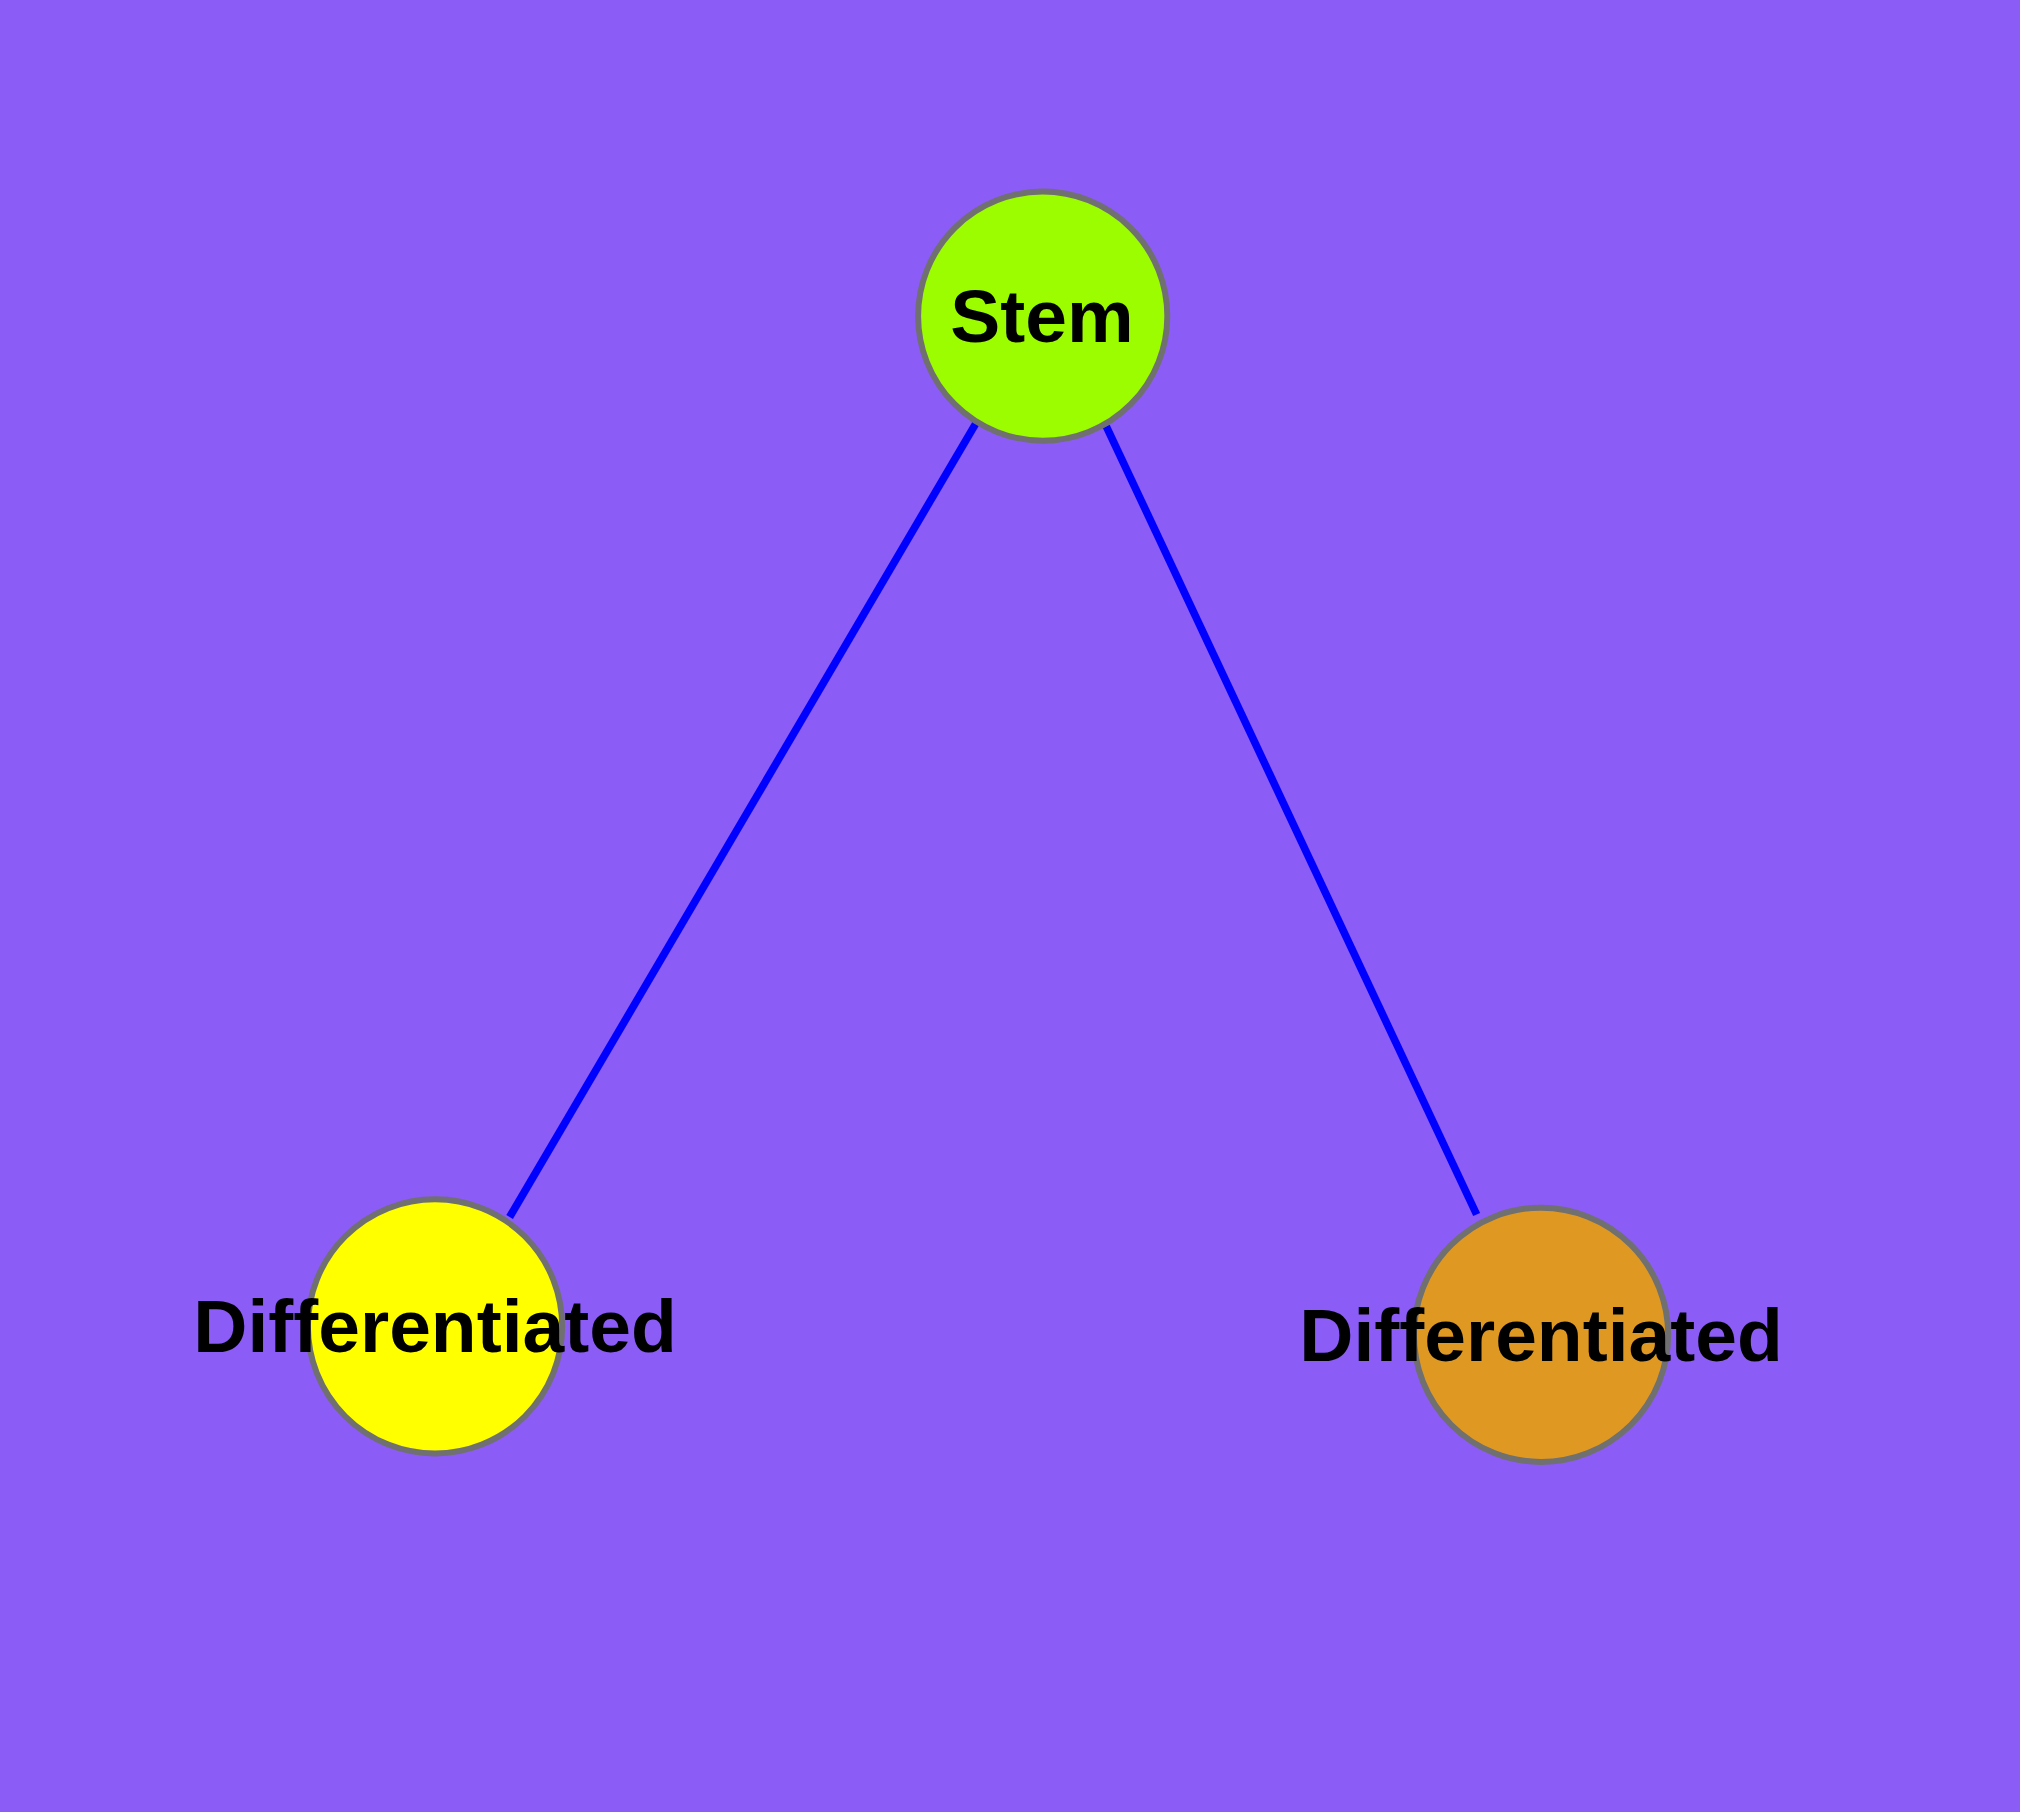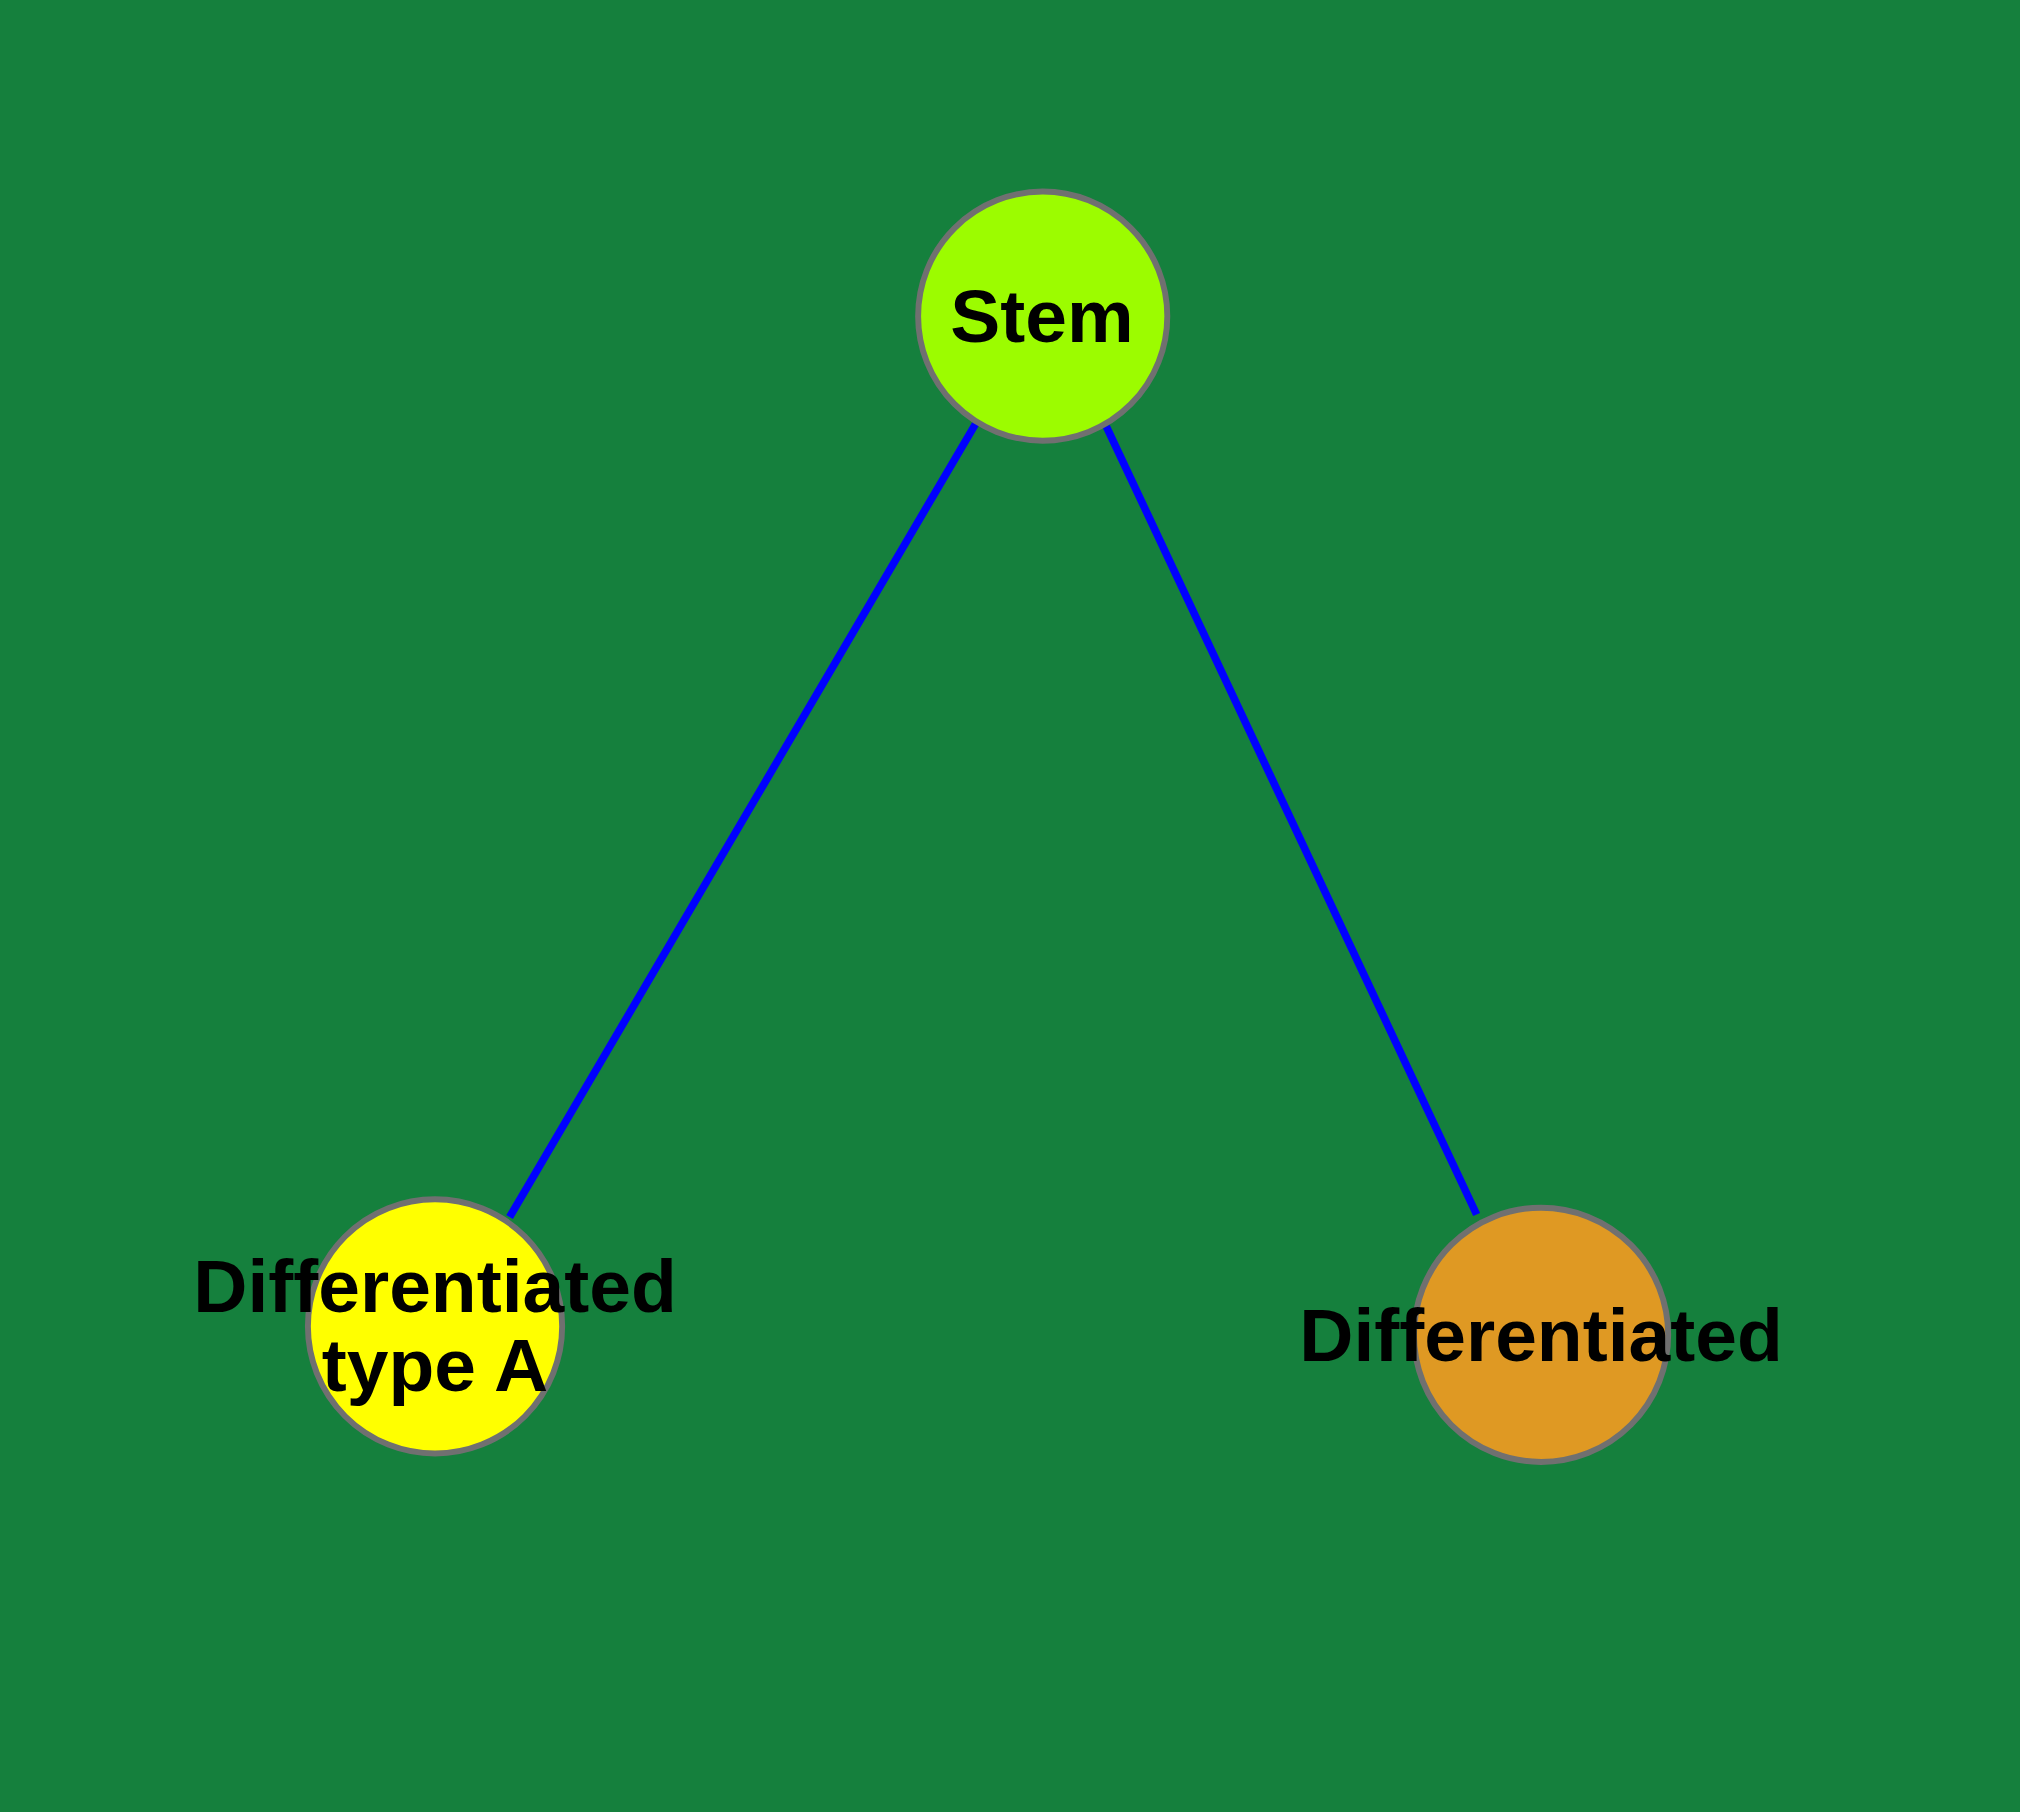--- a/index.html
+++ b/index.html
@@ -41,7 +41,7 @@
 </head>
 <body style="width: 2021px; height: 1812px;">
 
-<div id="canvas" style="width: 2021px; height: 1812px; background: #15803d;">
+<div id="canvas" style="width: 2021px; height: 1812px; background: #8b5cf6;">
 
   <svg id="graph-svg" viewBox="0 0 2384 2138">
     <g id="edges-layer">

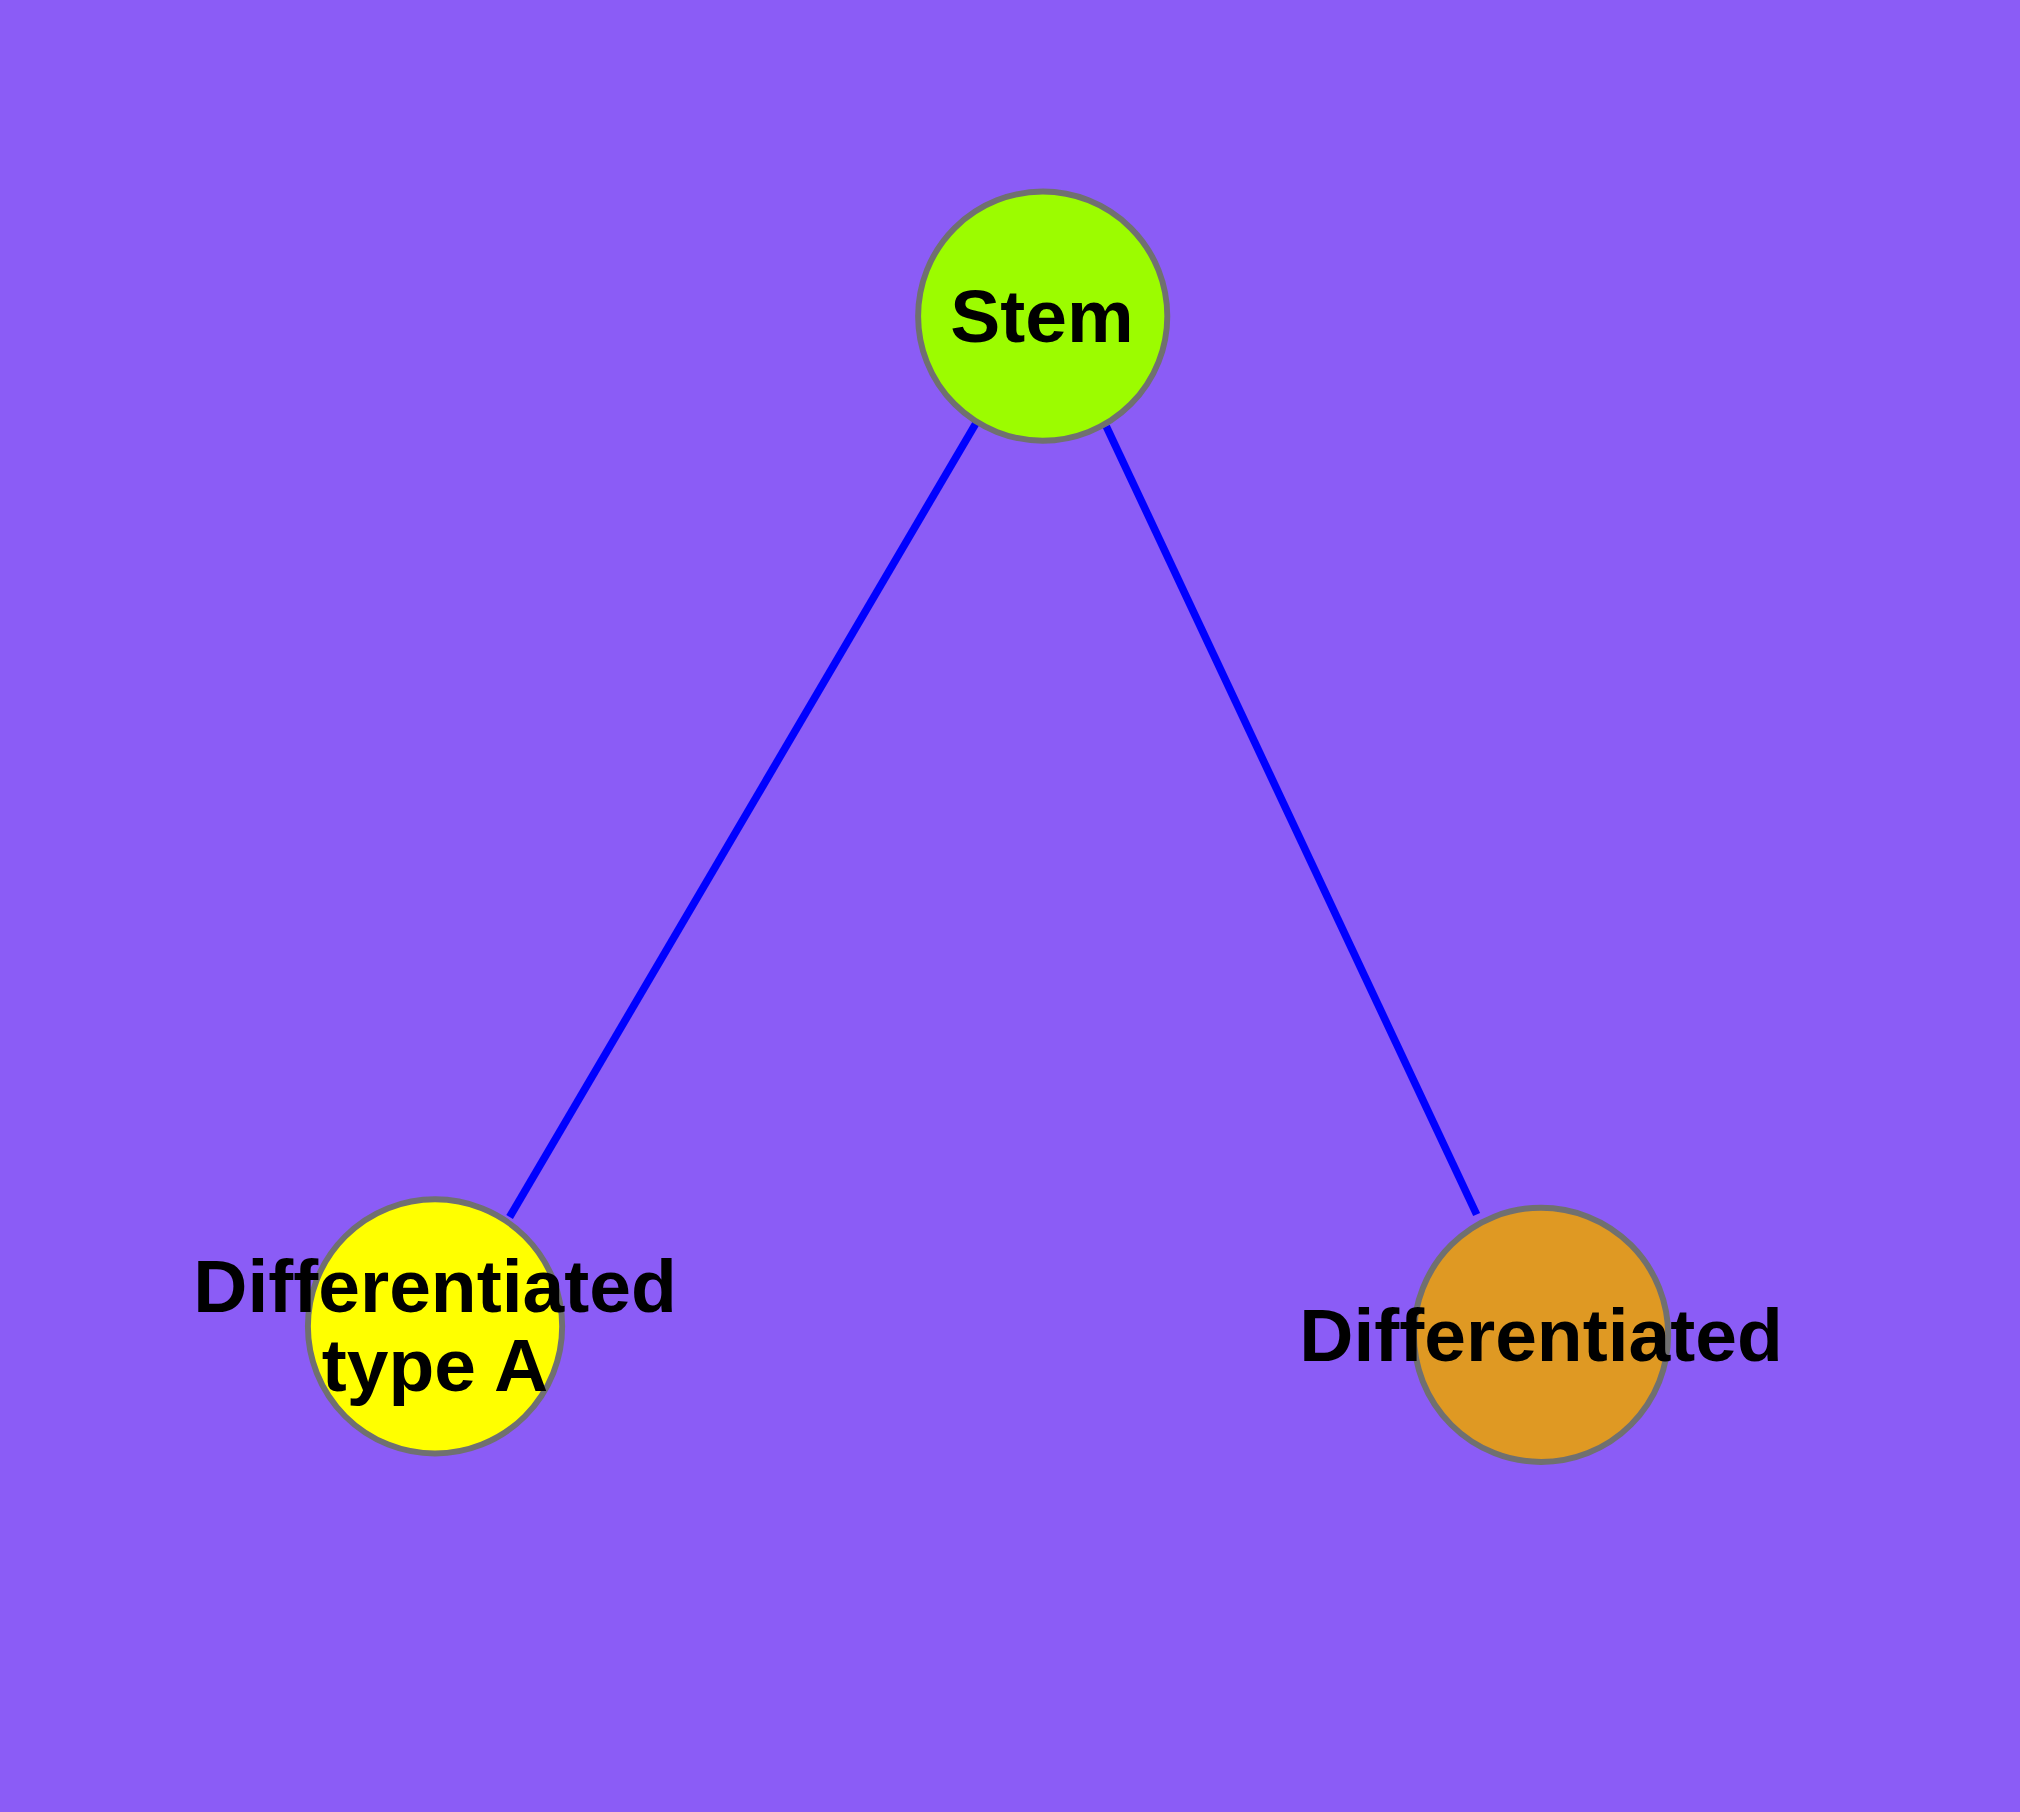--- a/index.html
+++ b/index.html
@@ -61,7 +61,6 @@
       </div>
       <div class="node-label" style="left: 435px; top: 1326px; font-size: 75px; color: rgb(0, 0, 0);">
         <div>Differentiated</div>
-        <div>type A</div>
       </div>
       <div class="node-label" style="left: 1541px; top: 1335px; font-size: 75px; color: rgb(0, 0, 0);">
         <div>Differentiated</div>

